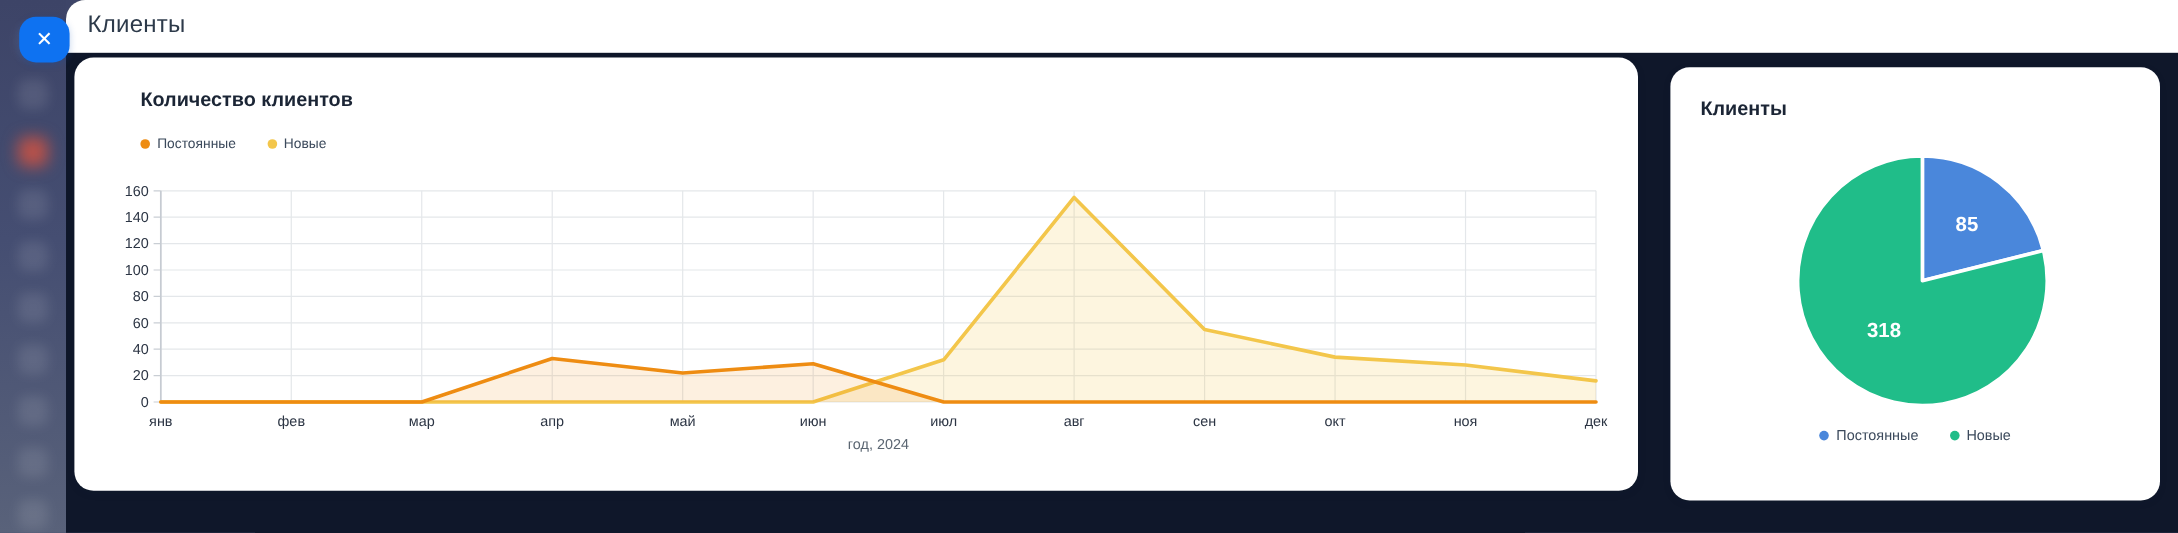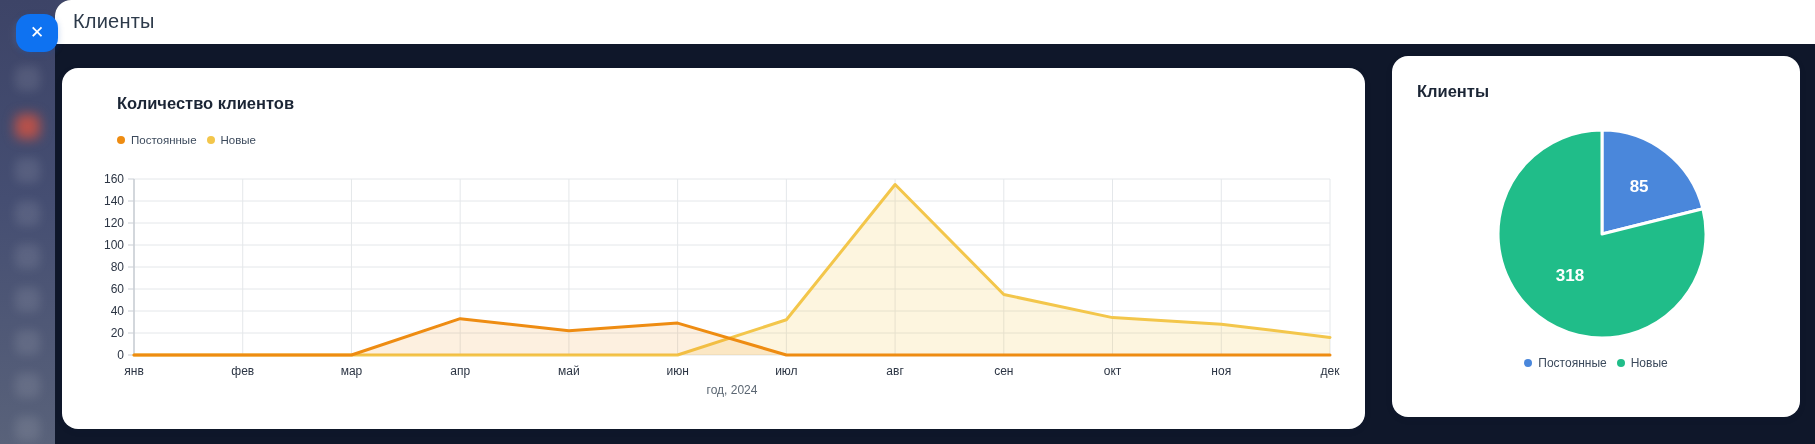--- a/index.html
+++ b/index.html
@@ -27,7 +27,7 @@
 
   .card { position:absolute; background:#ffffff; border-radius:16px;
     box-shadow:0 2px 8px rgba(28,40,65,0.05); }
-  .card-line { left:7px; top:68px; width:1303px; height:361px; }
+  .card-line { left:7px; top:48px; width:1303px; height:361px; }
   .card-pie  { left:1337px; top:56px; width:408px; height:361px; }
 
   .card-title { position:absolute; left:55px; top:26px; font-size:16.5px; font-weight:700;

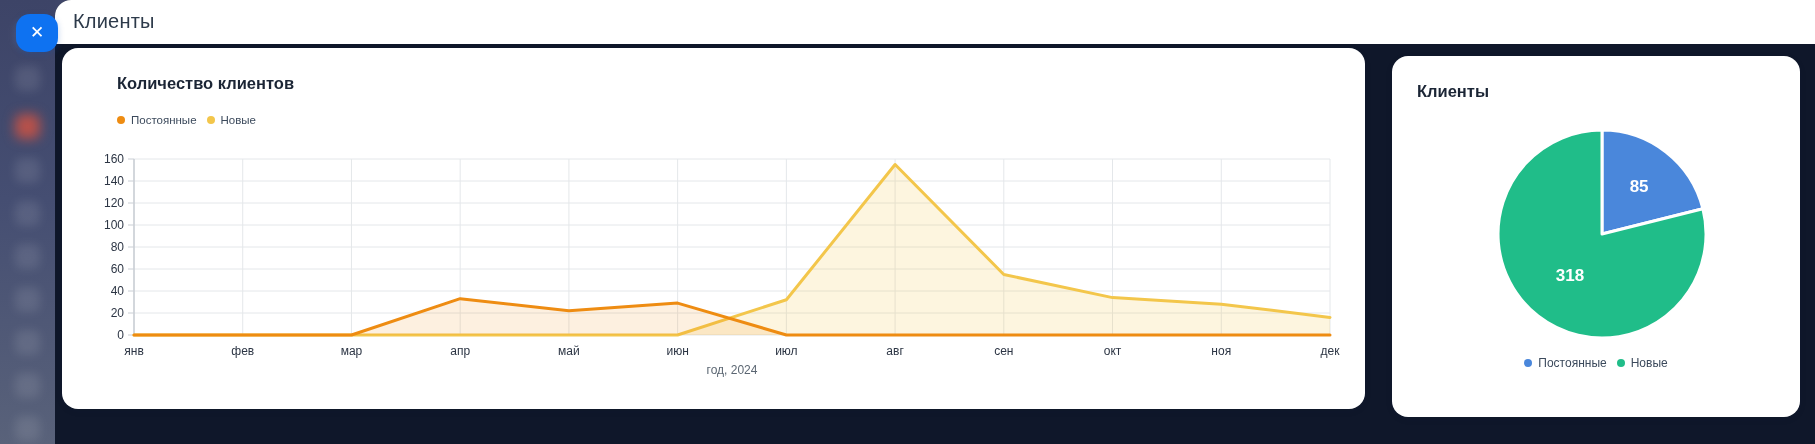--- a/index.html
+++ b/index.html
@@ -34,7 +34,7 @@
     color:#1b2535; }
   .card-pie .card-title { left:25px; }
 
-  .legend { position:absolute; display:flex; align-items:center; gap:10px; }
+  .legend { position:absolute; display:flex; align-items:center; gap:26px; }
   .legend-line { left:55px; top:66px; }
   .legend-pie { left:0; right:0; top:300px; justify-content:center; }
   .legend-item { display:flex; align-items:center; gap:6px; cursor:pointer; }

